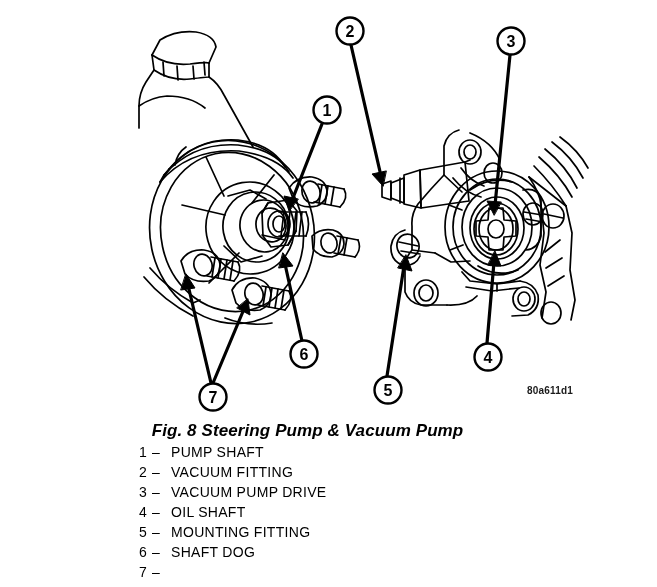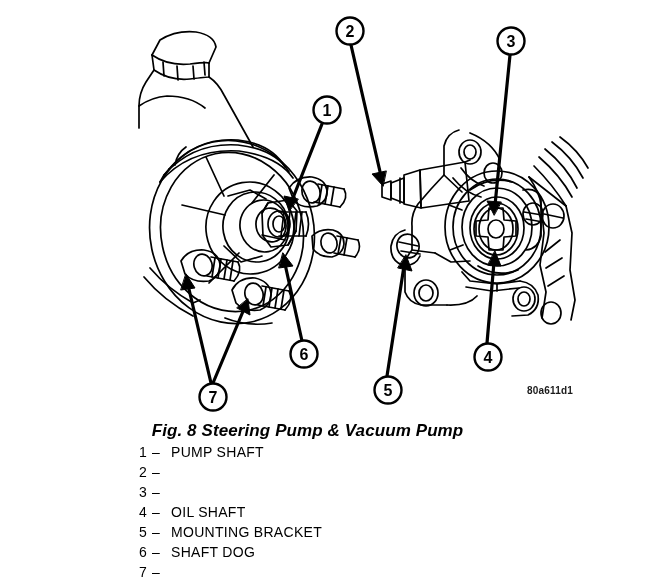--- a/index.html
+++ b/index.html
@@ -374,6 +374,7 @@
     <div class="legend-row">
       <span class="legend-num">2</span>
       <span class="legend-dash">–</span>
+      <span class="legend-label">VACUUM FITTING</span>
     </div>
     <div class="legend-row">
       <span class="legend-num">3</span>

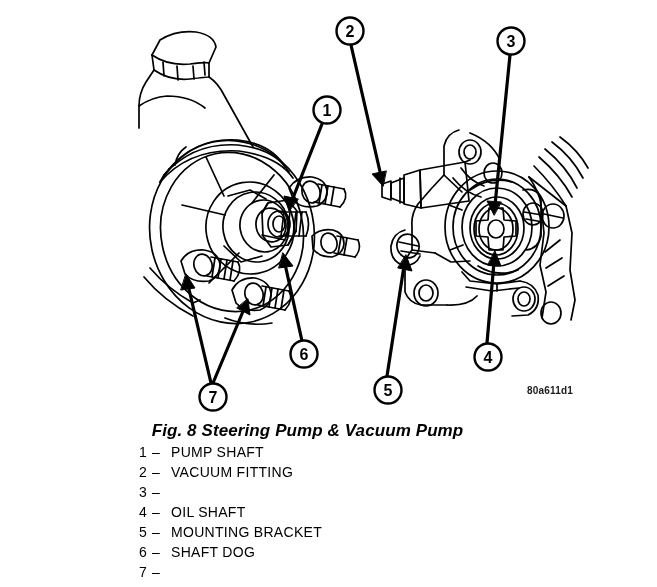--- a/index.html
+++ b/index.html
@@ -379,6 +379,7 @@
     <div class="legend-row">
       <span class="legend-num">3</span>
       <span class="legend-dash">–</span>
+      <span class="legend-label">VACUUM PUMP DRIVE</span>
     </div>
     <div class="legend-row">
       <span class="legend-num">4</span>

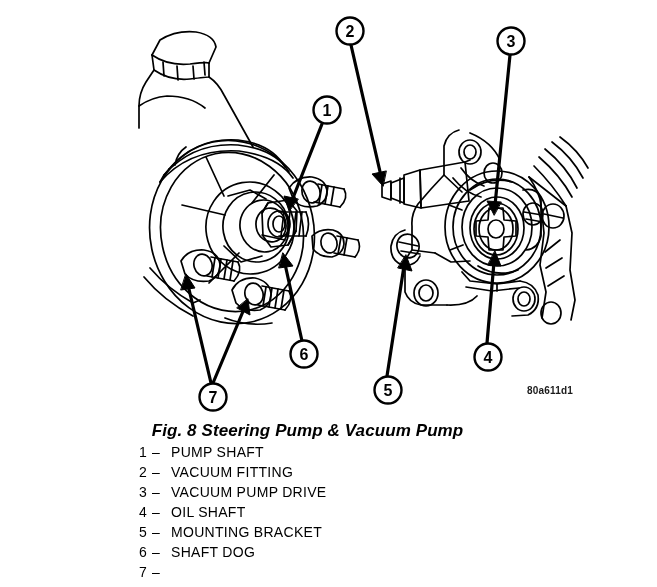--- a/index.html
+++ b/index.html
@@ -389,7 +389,7 @@
     <div class="legend-row">
       <span class="legend-num">5</span>
       <span class="legend-dash">–</span>
-      <span class="legend-label">MOUNTING BRACKET</span>
+      <span class="legend-label">MOUNTING FITTING</span>
     </div>
     <div class="legend-row">
       <span class="legend-num">6</span>

